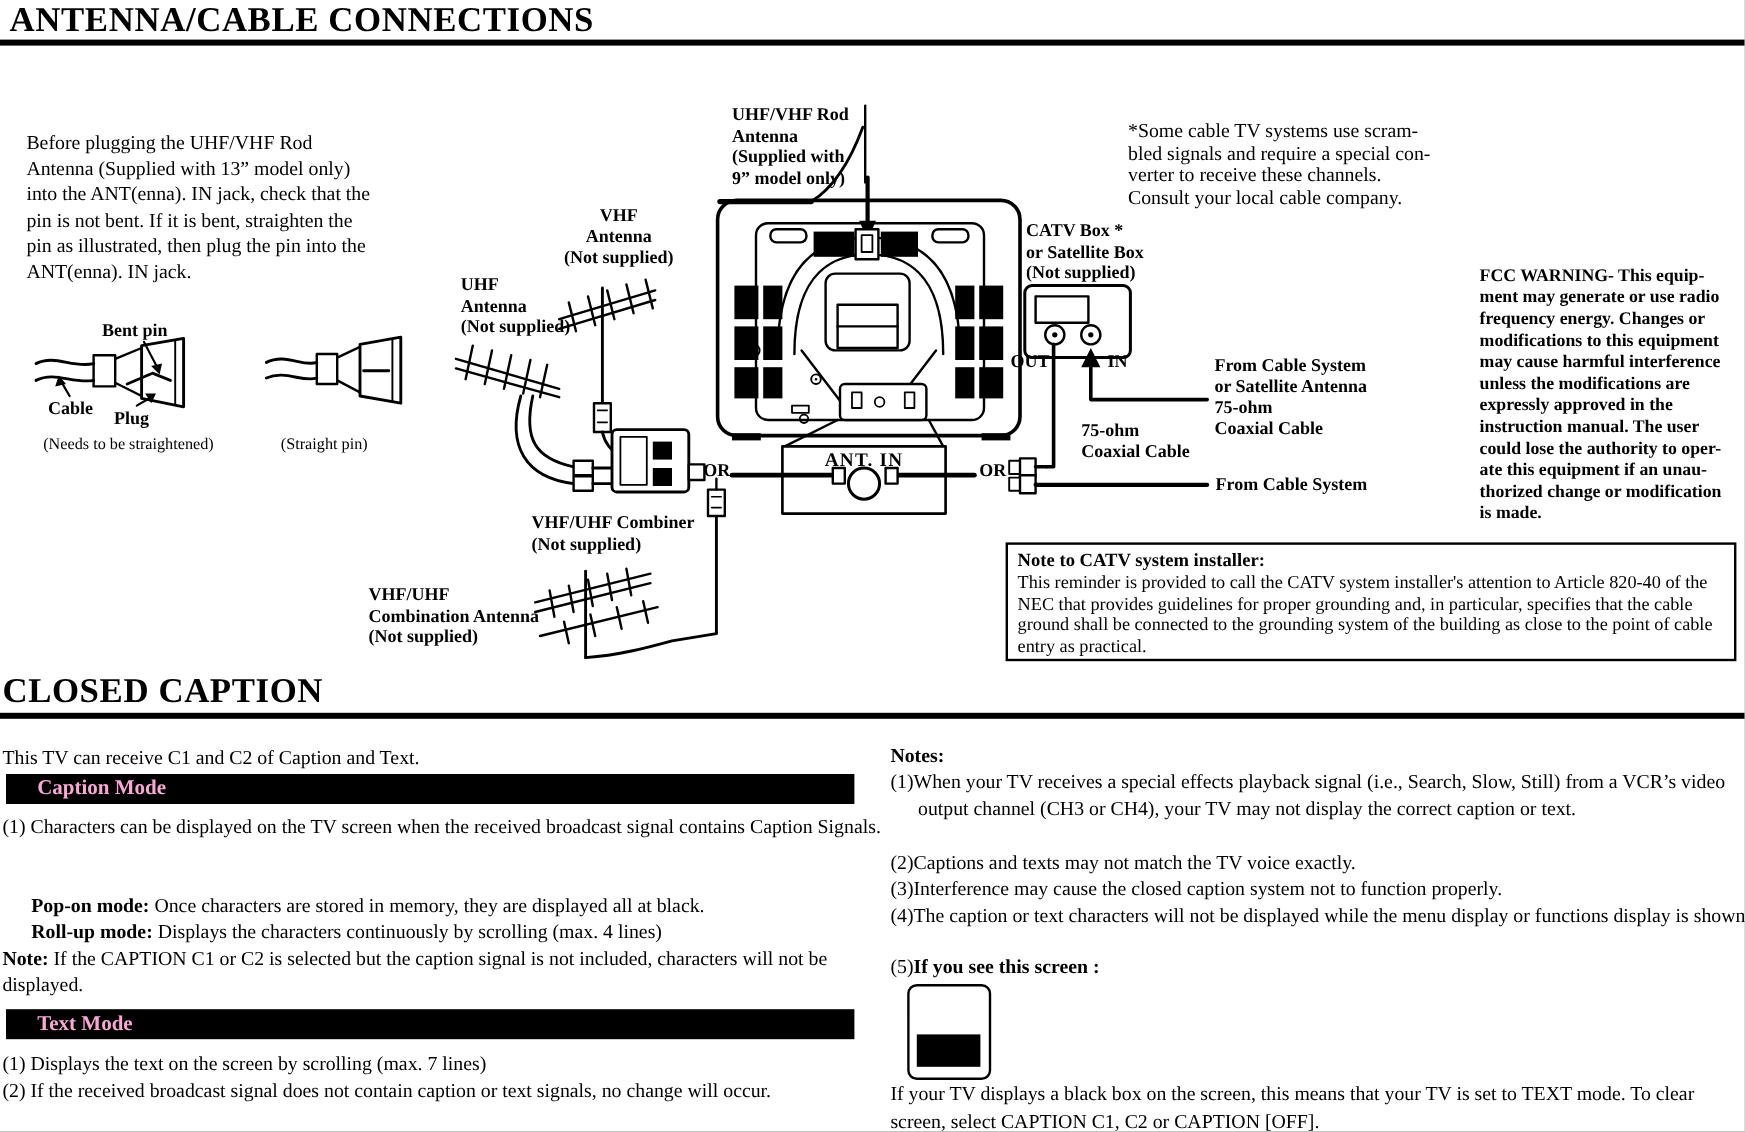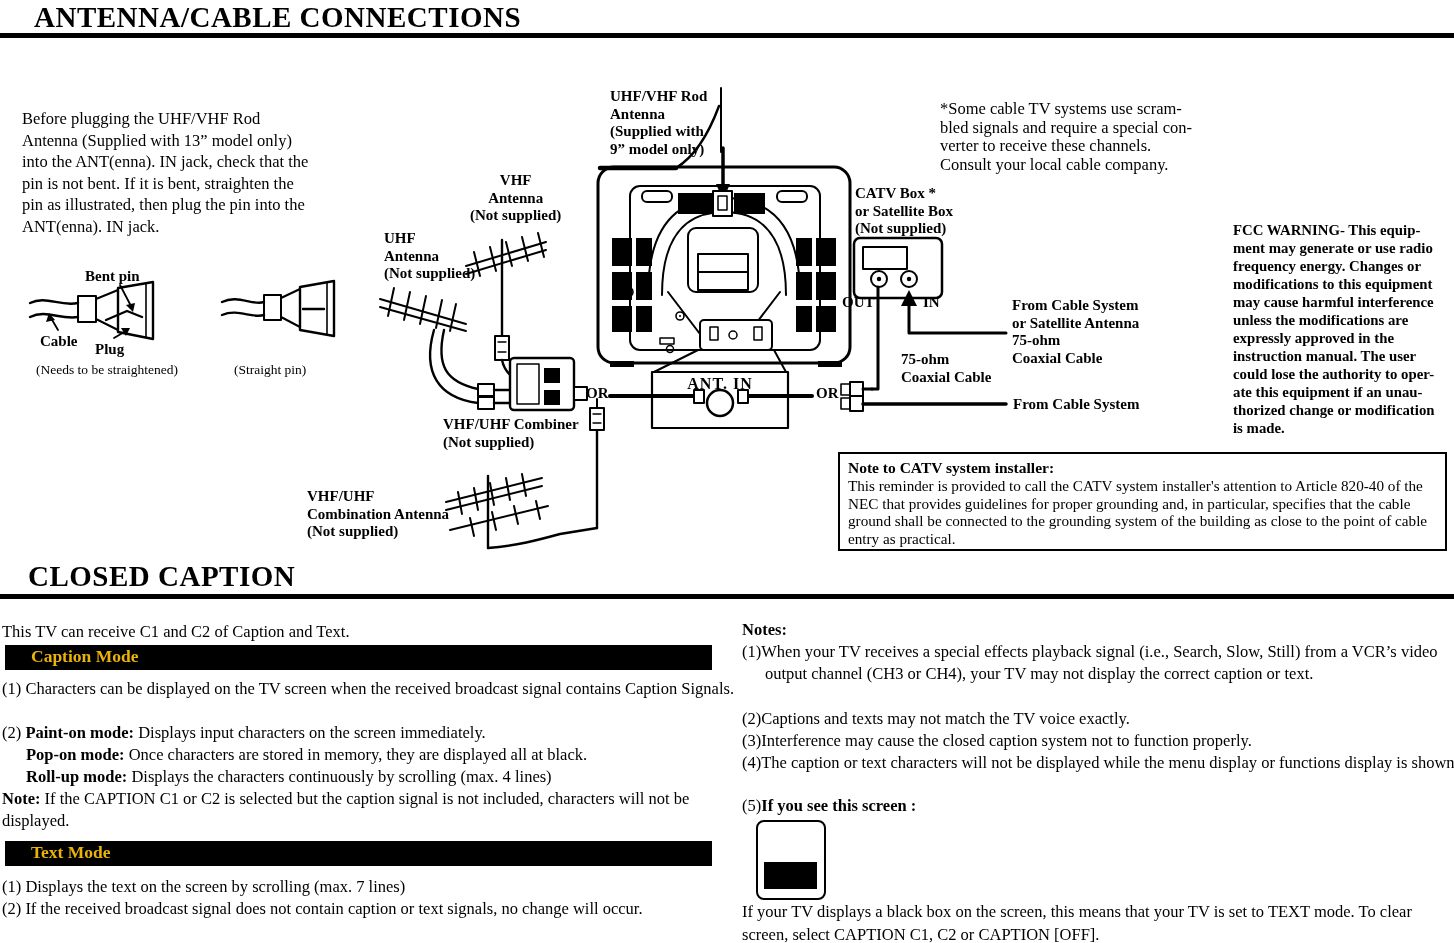--- a/index.html
+++ b/index.html
@@ -7,7 +7,7 @@
     position:relative;width:1454px;height:943px;background:#ffffff;color:#000;
     font-family:"Liberation Serif","DejaVu Serif",serif;overflow:hidden;
   }
-  .sec-title{position:absolute;font-weight:bold;font-size:29px;letter-spacing:.5px;white-space:nowrap;margin-left:26px;}
+  .sec-title{position:absolute;font-weight:bold;font-size:29px;letter-spacing:.5px;white-space:nowrap;}
   .rule{position:absolute;background:#000;}
   .para{position:absolute;font-size:16.5px;line-height:21.5px;white-space:pre-line;}
   .lbl{position:absolute;font-weight:bold;font-size:15px;line-height:17.5px;white-space:pre-line;}

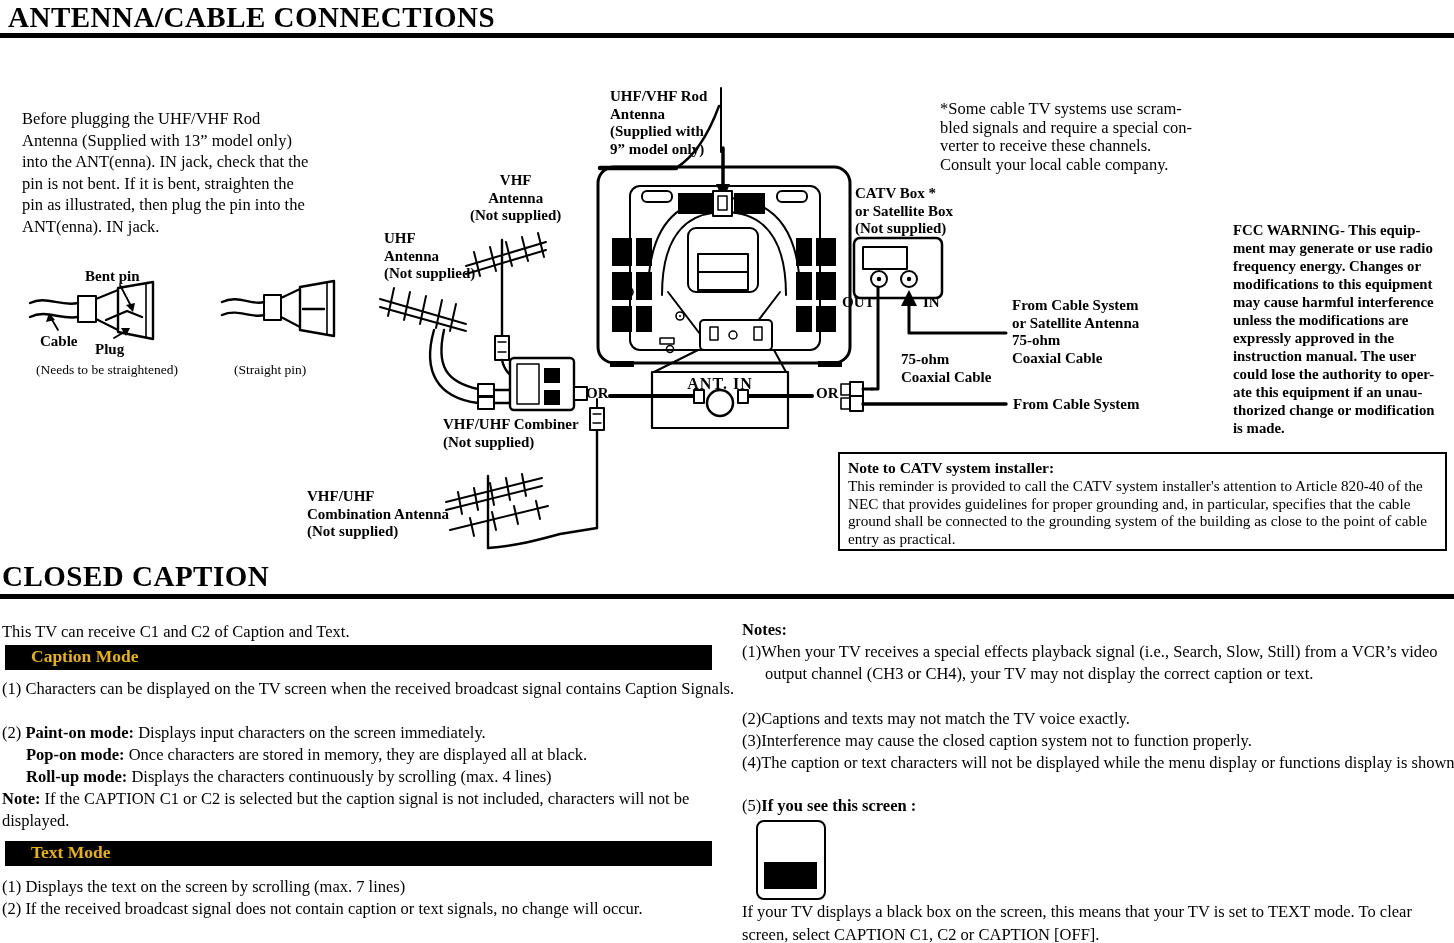--- a/index.html
+++ b/index.html
@@ -223,7 +223,7 @@
   <div class="or" style="left:586px;top:385px;">OR</div>
   <div class="or" style="left:816px;top:385px;">OR</div>
   <div class="antin">ANT. IN</div>
-  <div class="lbl" style="left:443px;top:416px;">VHF/UHF Combiner
+  <div class="lbl" style="left:443px;top:428px;">VHF/UHF Combiner
 (Not supplied)</div>
   <div class="lbl" style="left:307px;top:488px;">VHF/UHF
 Combination Antenna

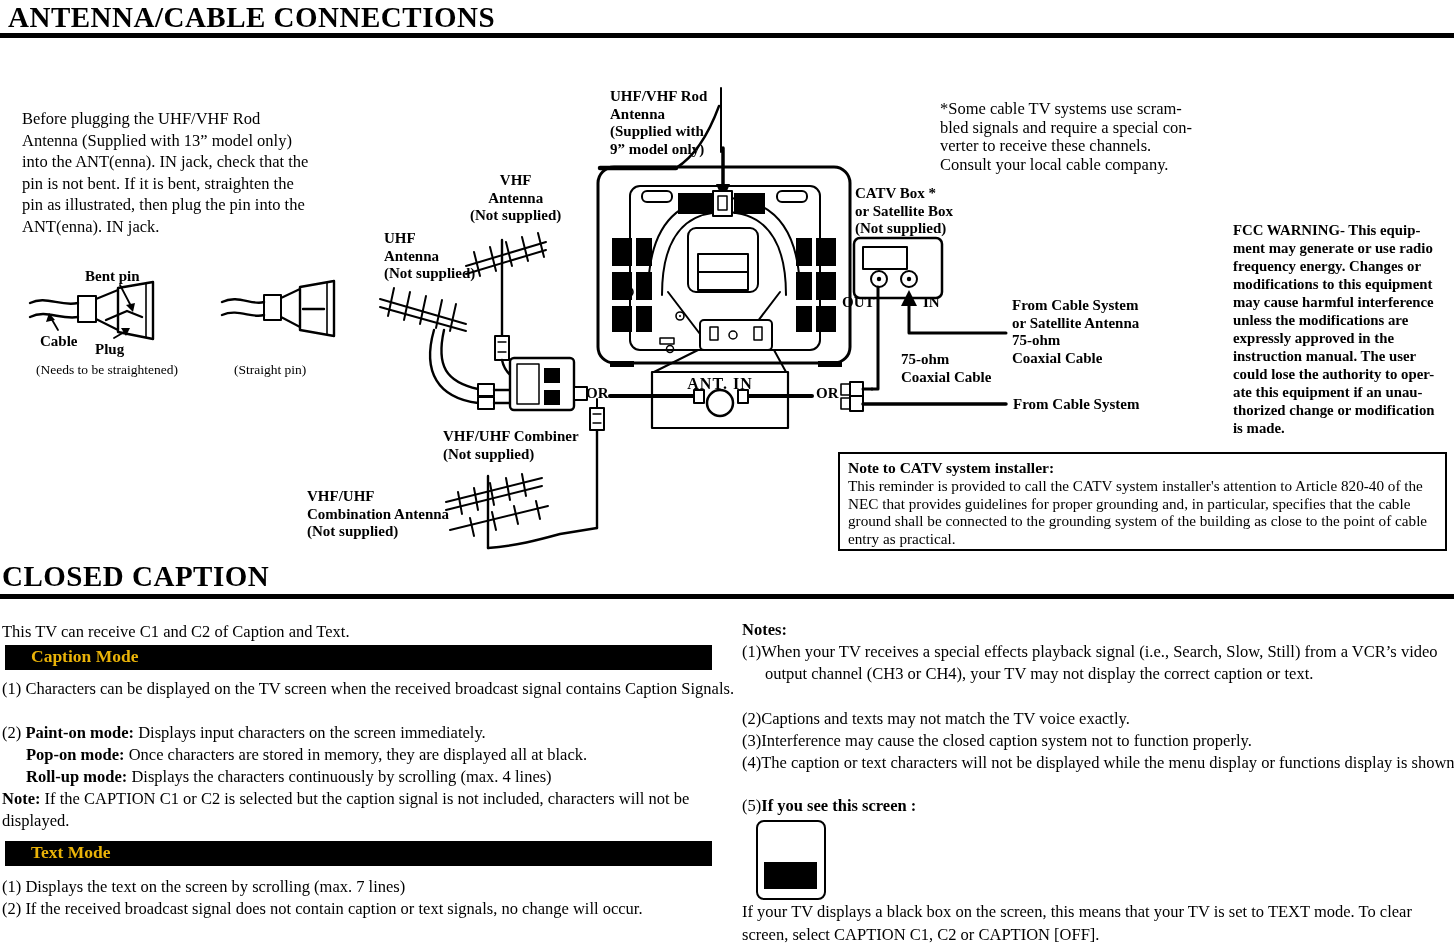--- a/index.html
+++ b/index.html
@@ -17,7 +17,7 @@
   .notebox{position:absolute;left:838px;top:452px;width:609px;height:99px;border:2px solid #000;box-sizing:border-box;padding:4px 8px 0 8px;}
   .notebox .nt{font-weight:bold;font-size:15.5px;line-height:19px;}
   .notebox .nb{font-size:15.2px;line-height:17.6px;}
-  .mode-bar{position:absolute;left:5px;width:707px;background:#000;color:#eab308;font-weight:bold;font-size:17.5px;padding:1px 0 3px 26px;box-sizing:border-box;}
+  .mode-bar{position:absolute;left:5px;width:707px;background:#000;color:#f9a8d4;font-weight:bold;font-size:17.5px;padding:1px 0 3px 26px;box-sizing:border-box;}
   .item{position:absolute;font-size:16.5px;line-height:22px;}
   .hang48{padding-left:48px;text-indent:-48px;}
   .hang23{padding-left:23px;text-indent:-23px;}

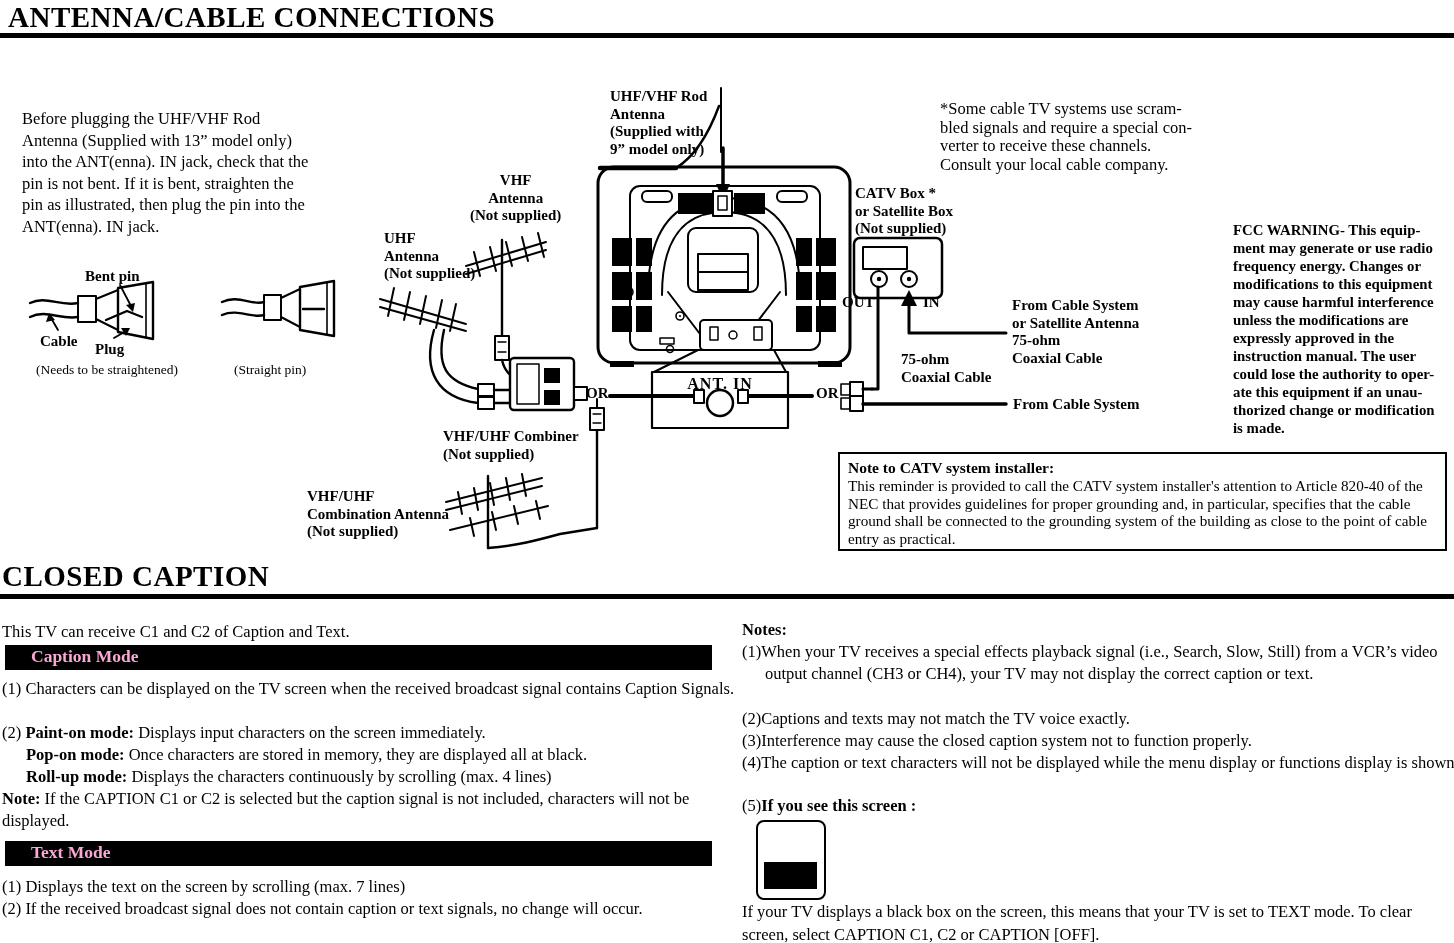--- a/index.html
+++ b/index.html
@@ -269,9 +269,6 @@
   <div class="item hang48" style="left:2px;top:678px;width:706px;">
     <span>(1)</span><span> Characters can be displayed on the TV screen when the received broadcast signal contains Caption Signals.</span>
   </div>
-  <div class="item" style="left:2px;top:722px;width:706px;">
-    <span>(2)</span> <span class="b">Paint-on mode:</span><span> Displays input characters on the screen immediately.</span>
-  </div>
   <div class="item" style="left:26px;top:744px;width:684px;">
     <span class="b">Pop-on mode:</span><span> Once characters are stored in memory, they are displayed all at black.</span>
   </div>

